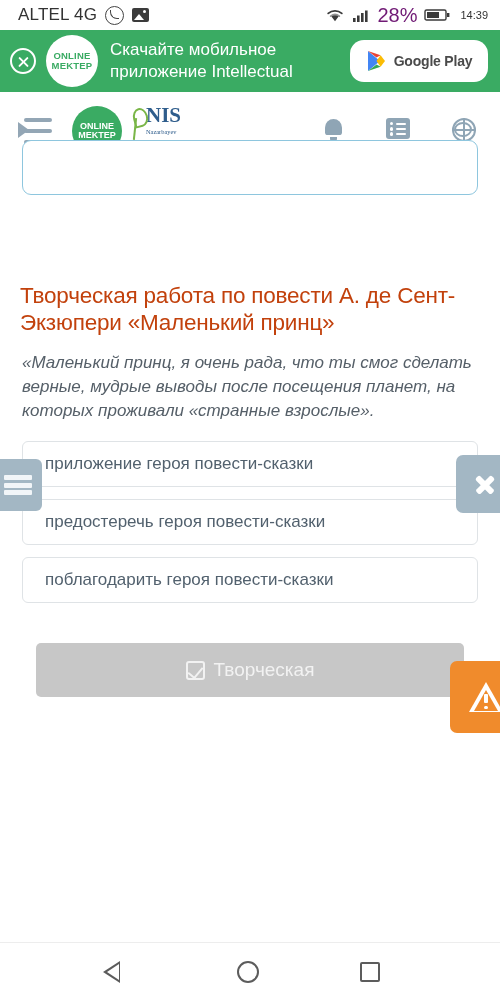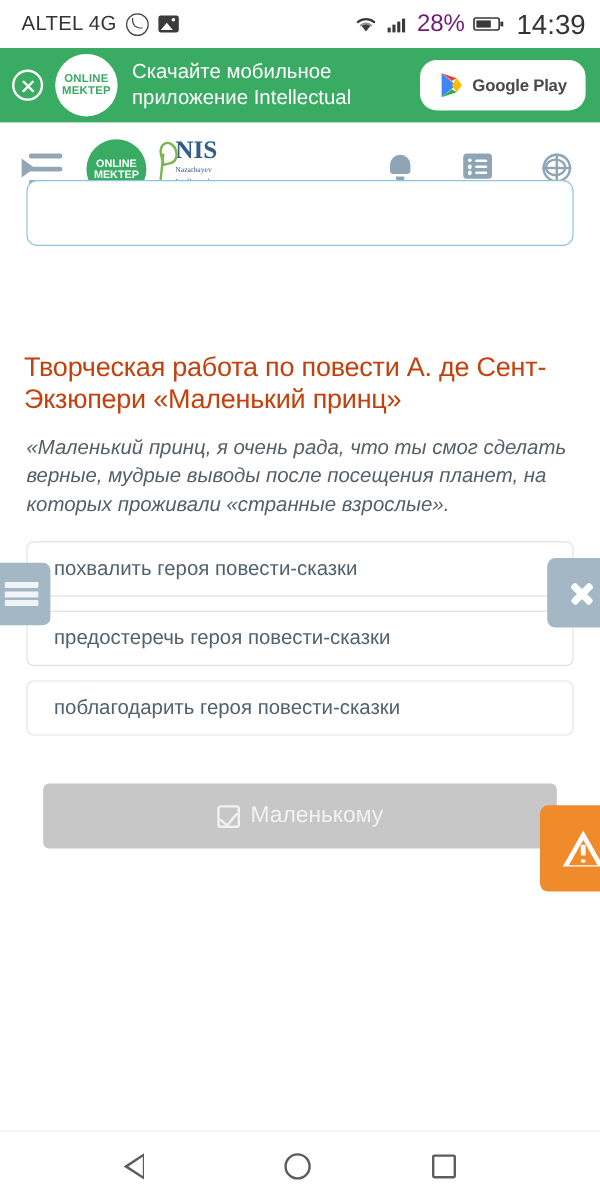--- a/index.html
+++ b/index.html
@@ -13,7 +13,7 @@
 
   
   .statusbar {
-    height: 40px; width: 100%;
+    height: 30px; width: 100%;
     display: flex; align-items: center;
     padding: 0 12px 0 18px;
     background: #ffffff;

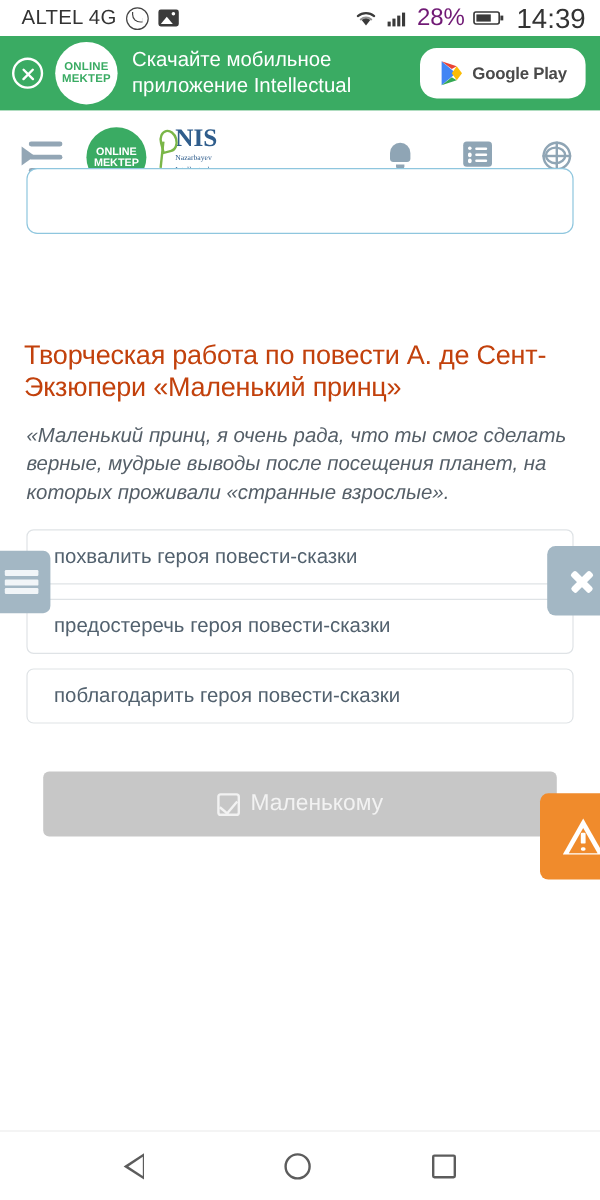--- a/index.html
+++ b/index.html
@@ -23,7 +23,7 @@
   .sb-carrier { font-size: 17px; letter-spacing: .2px; color:#333; }
   .sb-right { margin-left:auto; display:flex; align-items:center; gap:7px; }
   .sb-battpct { font-size: 20px; color:#701a75; }
-  .sb-time { font-size: 23px; color:#333; margin-left:3px; }
+  .sb-time { font-size: 11px; color:#333; margin-left:3px; }
   .ico-wa { width:19px; height:19px; border:1.6px solid #444; border-radius:50%;
             position:relative; display:inline-block; }
   .ico-wa:after{ content:""; position:absolute; left:3.5px; top:3.5px; width:8px;height:8px;

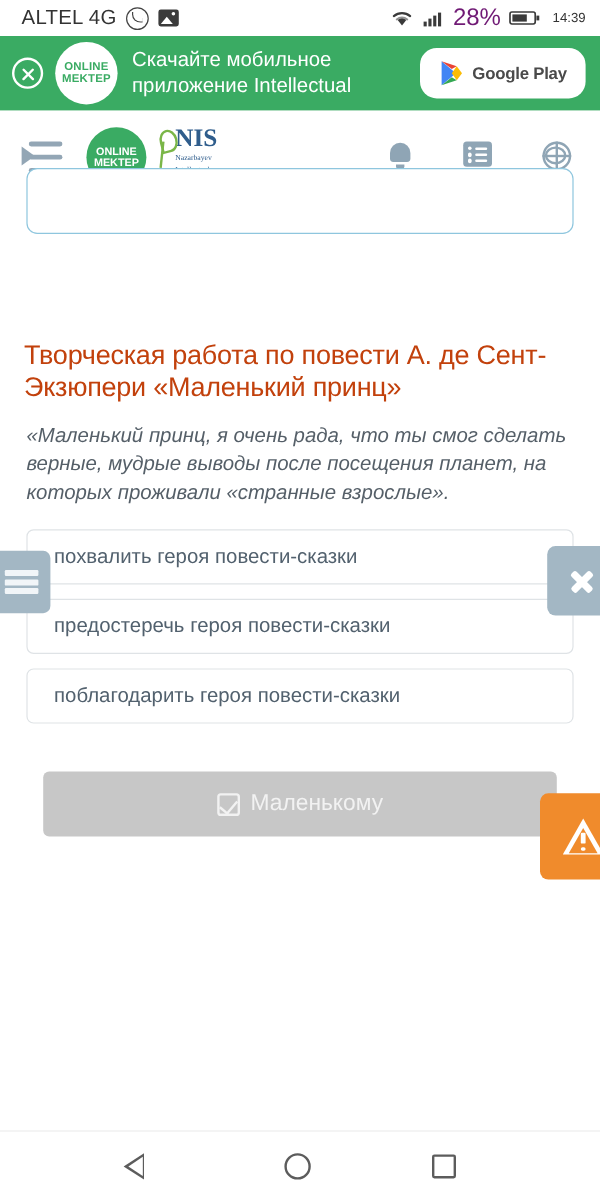--- a/index.html
+++ b/index.html
@@ -327,7 +327,7 @@
       <div class="quote">«Маленький принц, я очень рада, что ты смог сделать верные, мудрые выводы после посещения планет, на которых проживали «странные взрослые».</div>
 
       <div class="options">
-        <div class="option">похвалить героя повести-сказки</div>
+        <div class="option">приложение героя повести-сказки</div>
         <div class="option">предостеречь героя повести-сказки</div>
         <div class="option">поблагодарить героя повести-сказки</div>
       </div>

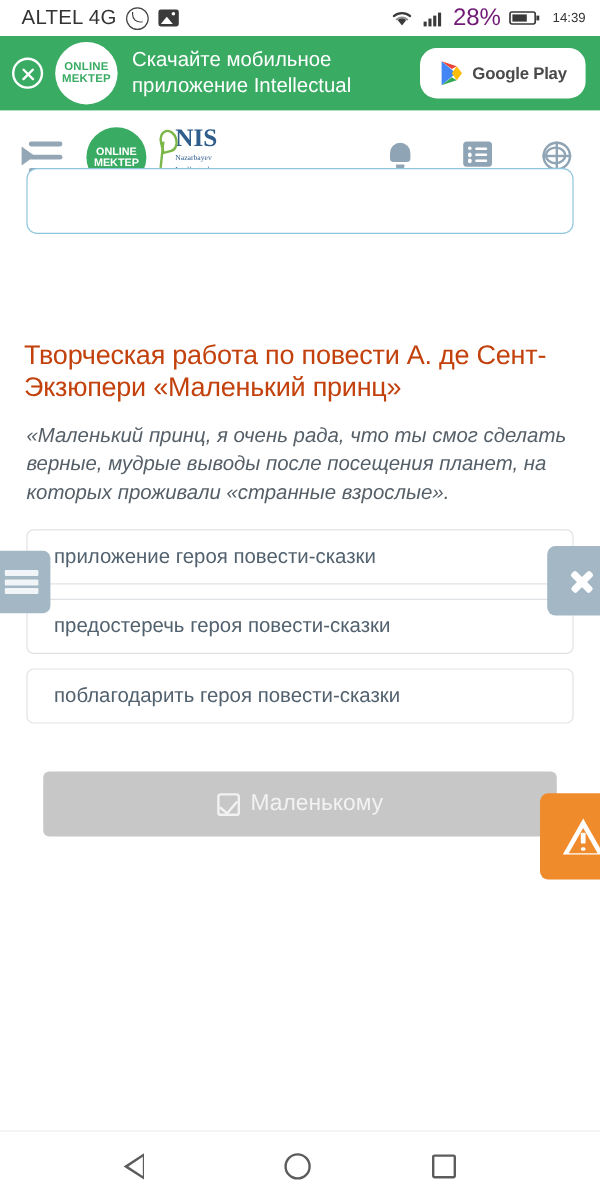--- a/index.html
+++ b/index.html
@@ -335,7 +335,7 @@
       <div class="check-row">
         <div class="check-btn">
           <span class="chk-ico"></span>
-          <span>Маленькому</span>
+          <span>Творческая</span>
         </div>
         <div class="warn-btn">
           <div class="warn-tri">

